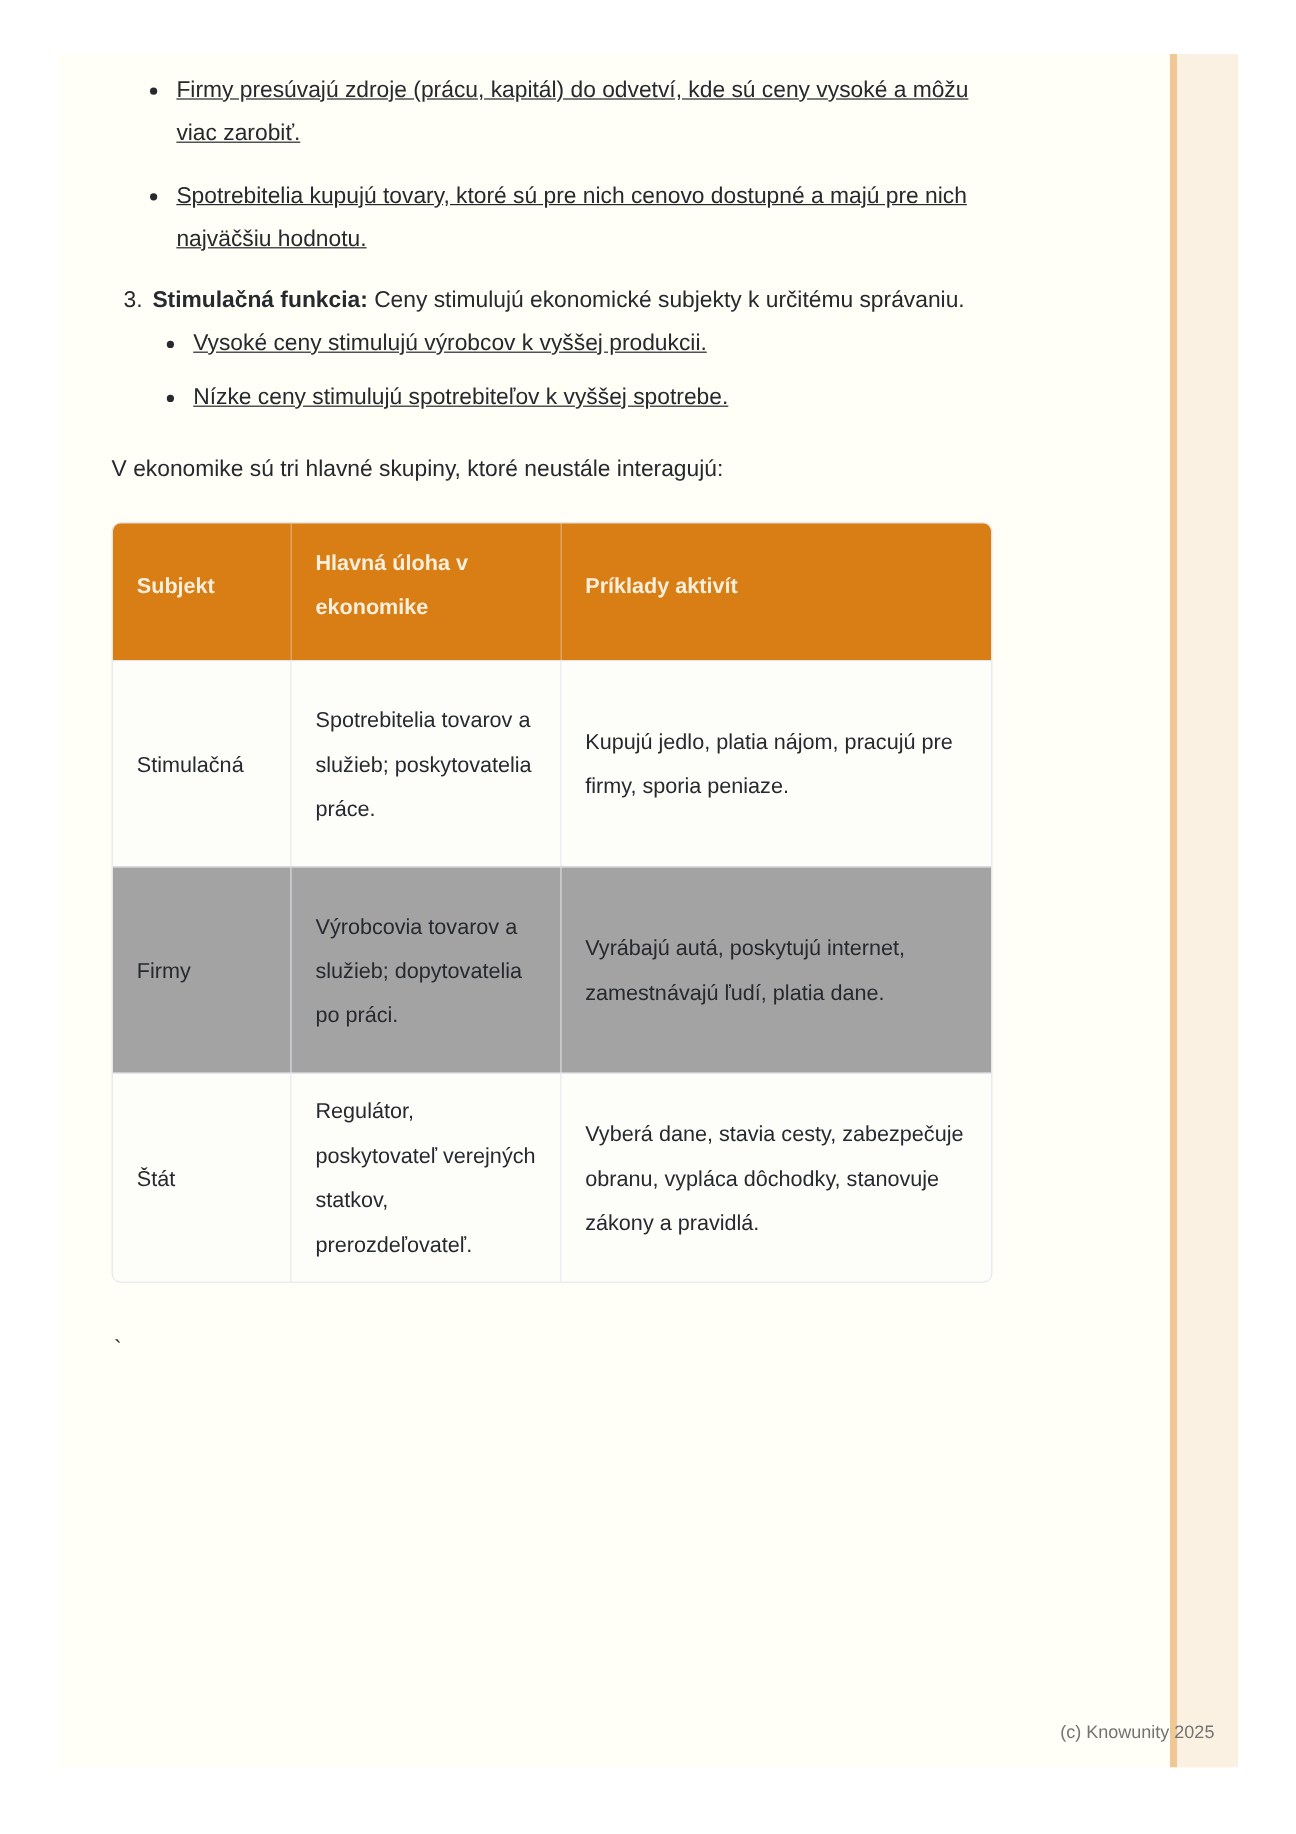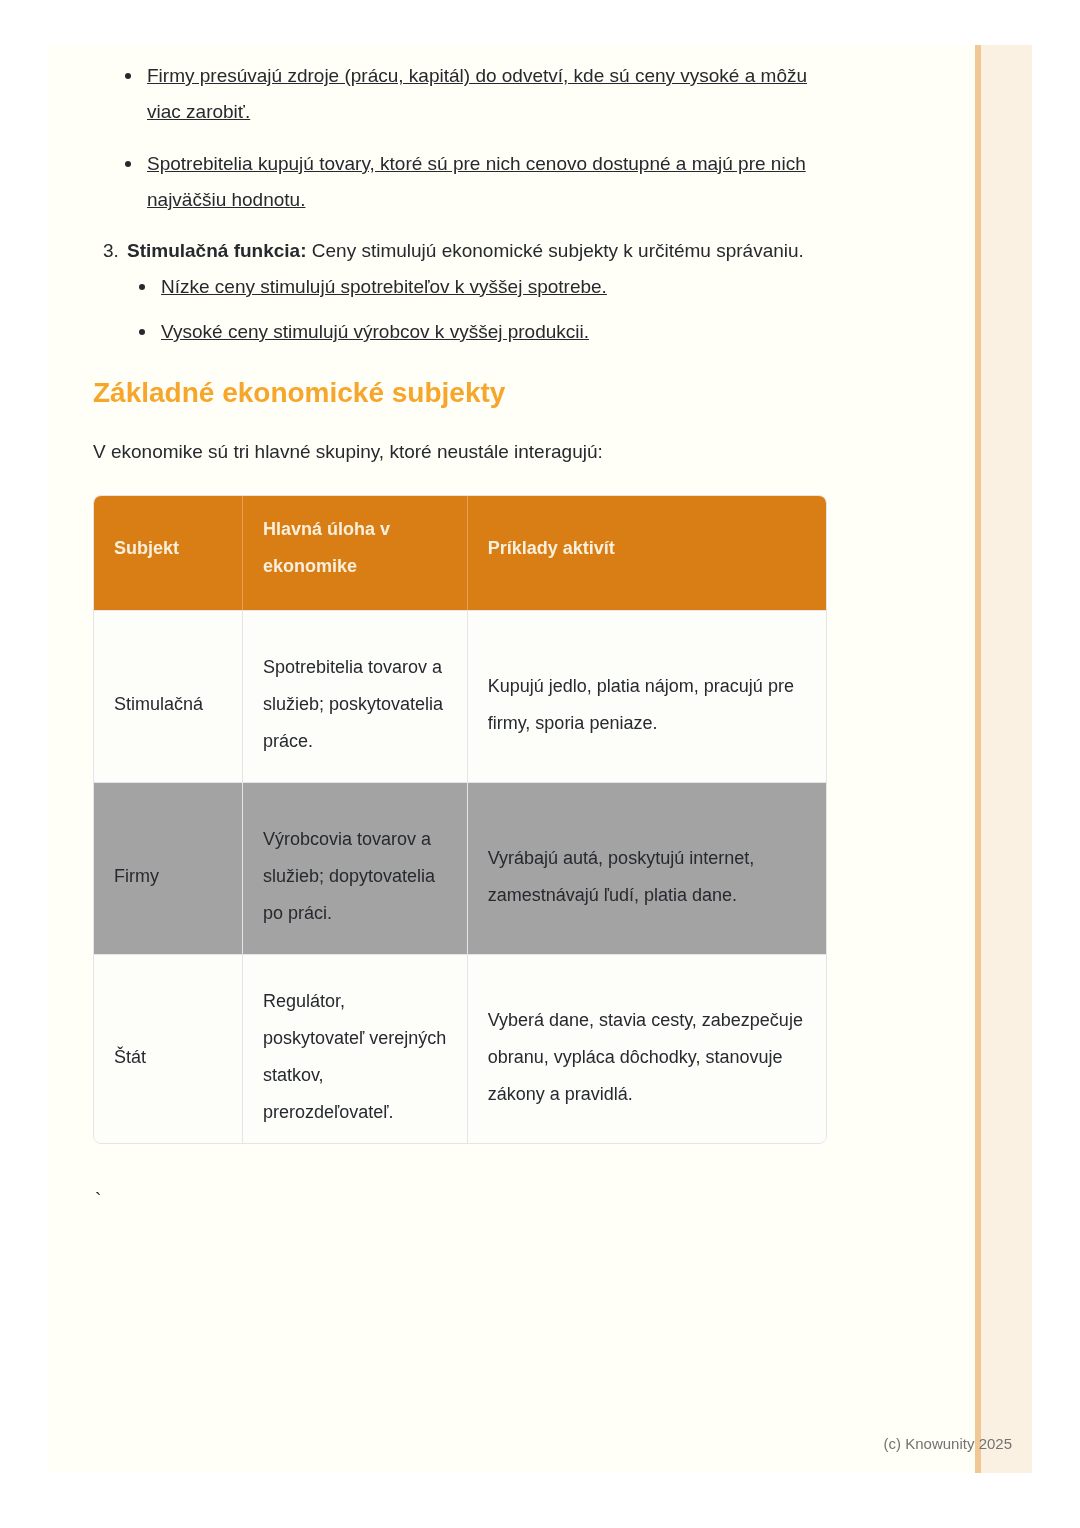--- a/index.html
+++ b/index.html
@@ -151,11 +151,11 @@
     <ul class="sub-list">
       <li class="bullet-item">
         <span class="bullet"></span>
+        <span>Vysoké ceny stimulujú výrobcov k vyššej produkcii.</span>
+      </li>
+      <li class="bullet-item">
+        <span class="bullet"></span>
         <span>Nízke ceny stimulujú spotrebiteľov k vyššej spotrebe.</span>
-      </li>
-      <li class="bullet-item">
-        <span class="bullet"></span>
-        <span>Vysoké ceny stimulujú výrobcov k vyššej produkcii.</span>
       </li>
     </ul>
 

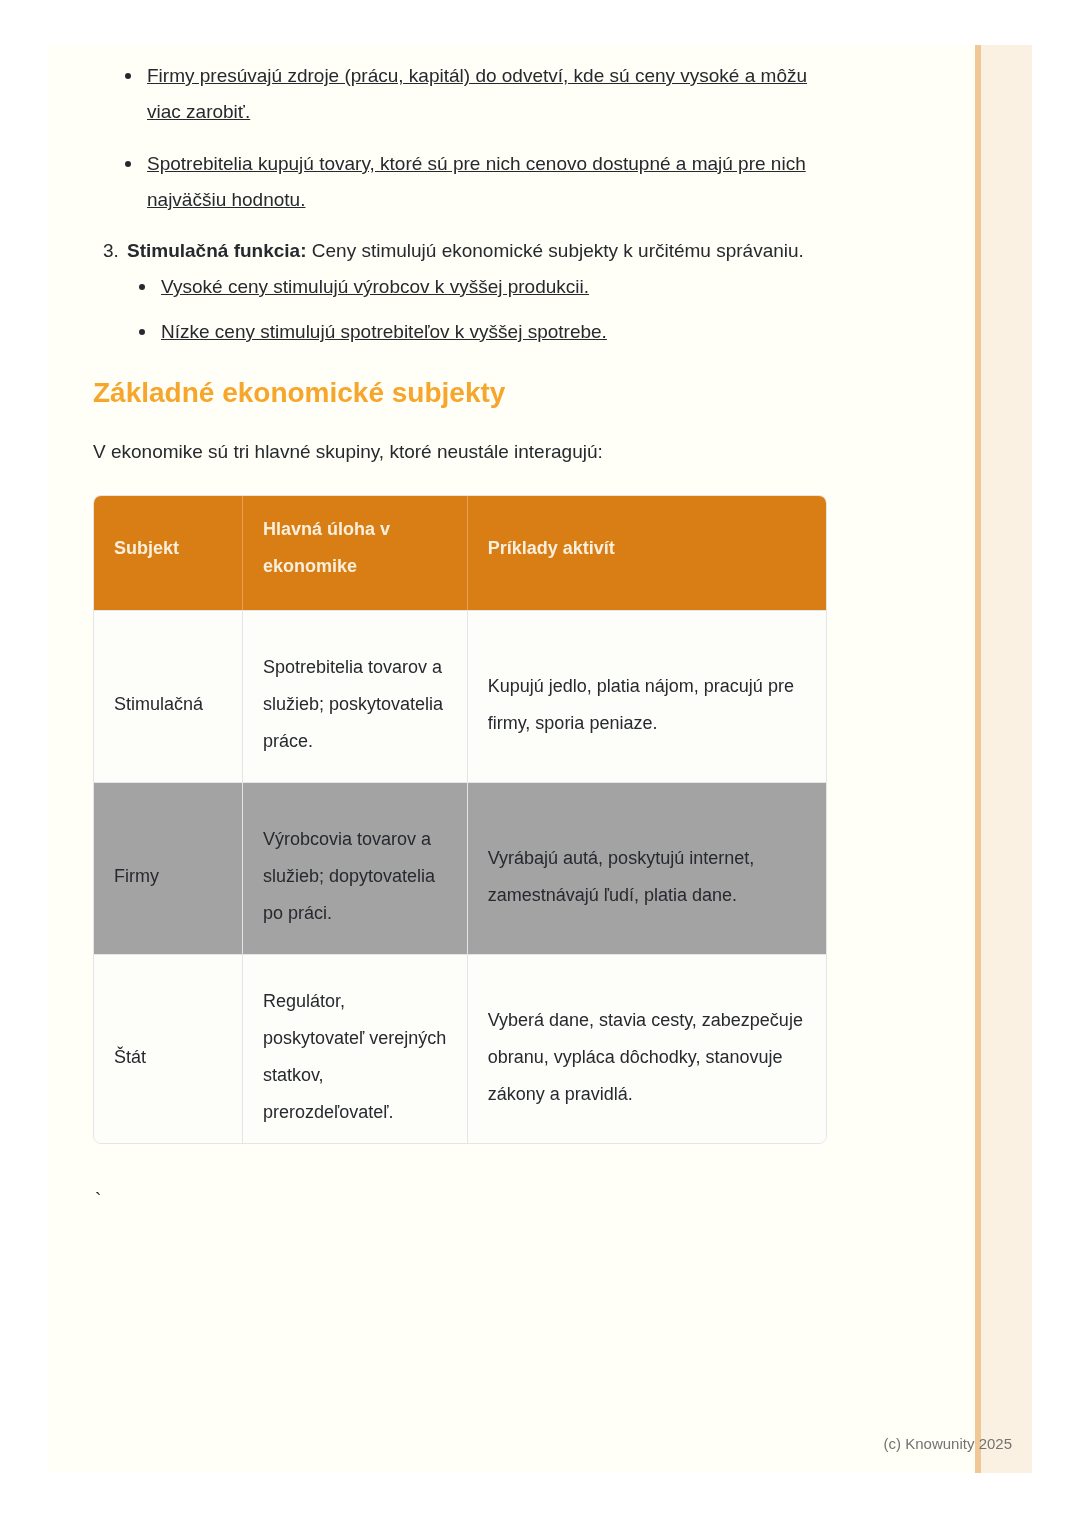--- a/index.html
+++ b/index.html
@@ -159,7 +159,6 @@
       </li>
     </ul>
 
-    <h1 class="section-heading">Základné ekonomické subjekty</h1>
 
     <p class="intro">V ekonomike sú tri hlavné skupiny, ktoré neustále interagujú:</p>
 

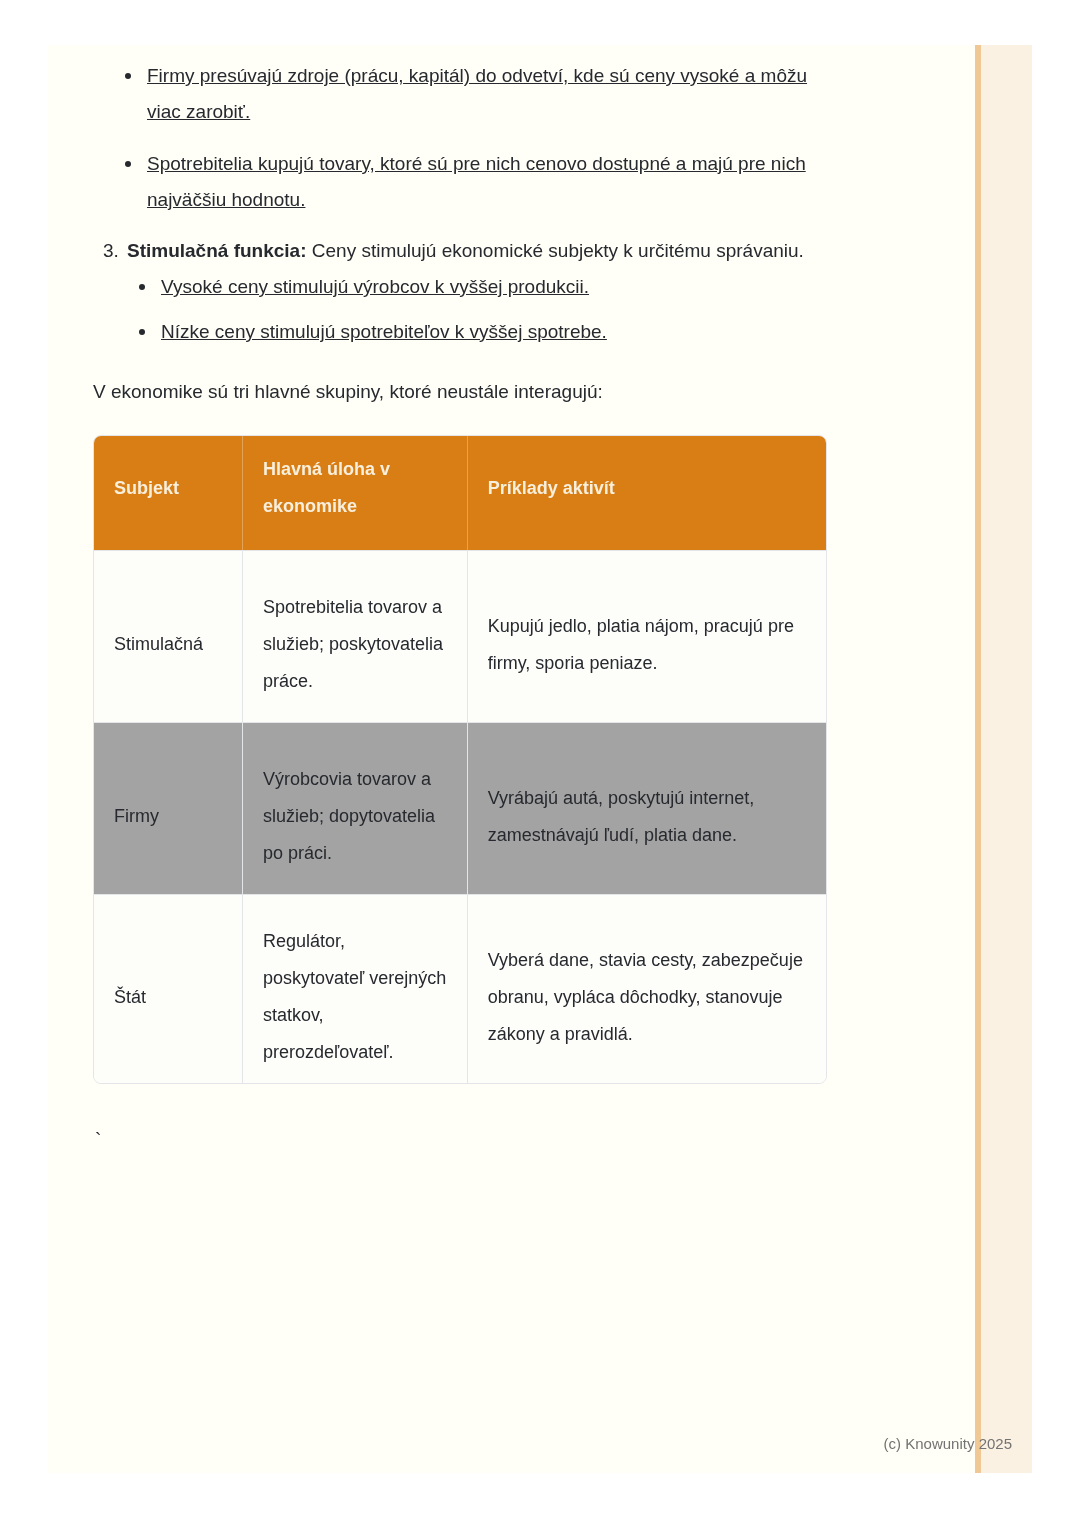--- a/index.html
+++ b/index.html
@@ -93,7 +93,7 @@
   .subjects-table th:last-child { border-right: none; }
   .subjects-table td {
     vertical-align: middle;
-    padding: 28px 16px 12px 20px;
+    padding: 13px 16px 12px 20px;
     border-top: 1px solid #e3e5e9;
     border-right: 1px solid #e3e5e9;
   }

